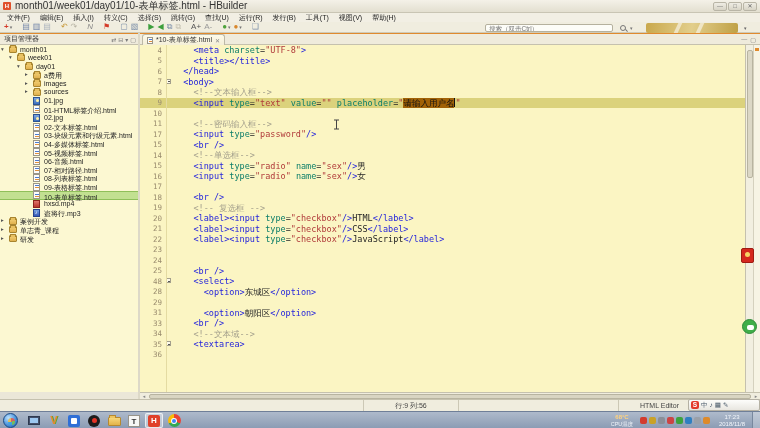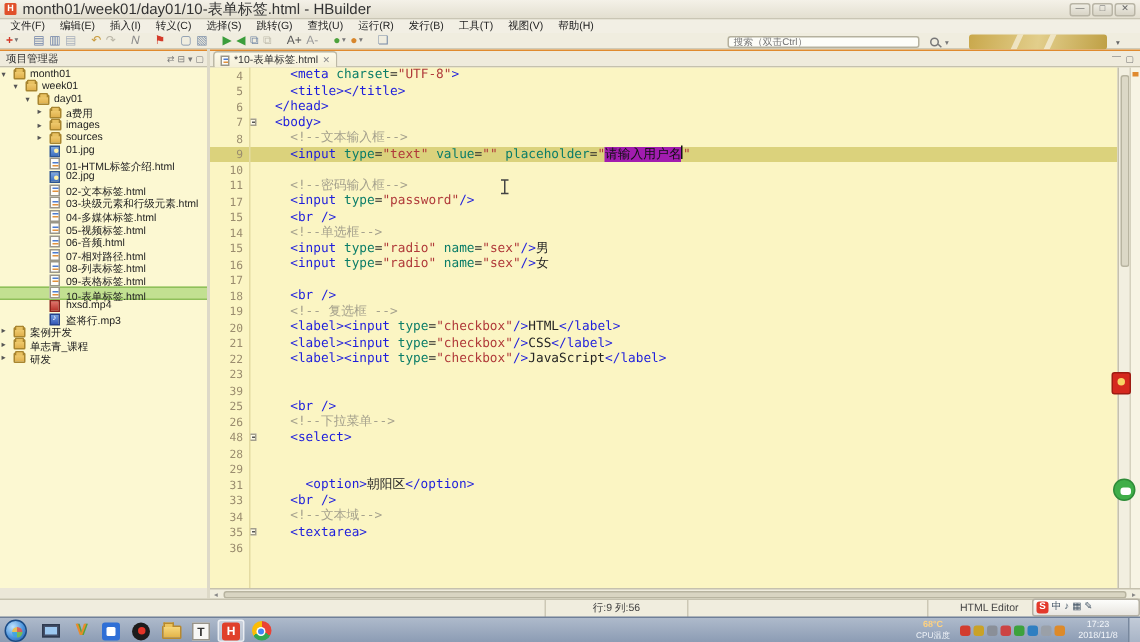--- a/index.html
+++ b/index.html
@@ -83,7 +83,7 @@
   .ctext{white-space:pre;font-family:"DejaVu Sans Mono",monospace;font-size:8.5px;line-height:10.5px;}
   .sg-p{color:#252525}.sg-t{color:#1E1EDC}.sg-a{color:#0B7D68}.sg-s{color:#B03A3A}
   .sg-c{color:#A5A18D}
-  .sg-sel{background:#a21caf;color:#101010}
+  .sg-sel{background:#a16207;color:#101010}
   .sg-cr{display:inline-block;width:1px;height:9px;background:#111;vertical-align:-1px;}
   .gutter-line{position:absolute;left:166px;top:45px;width:1px;height:347px;background:#E4DBA2;}
 

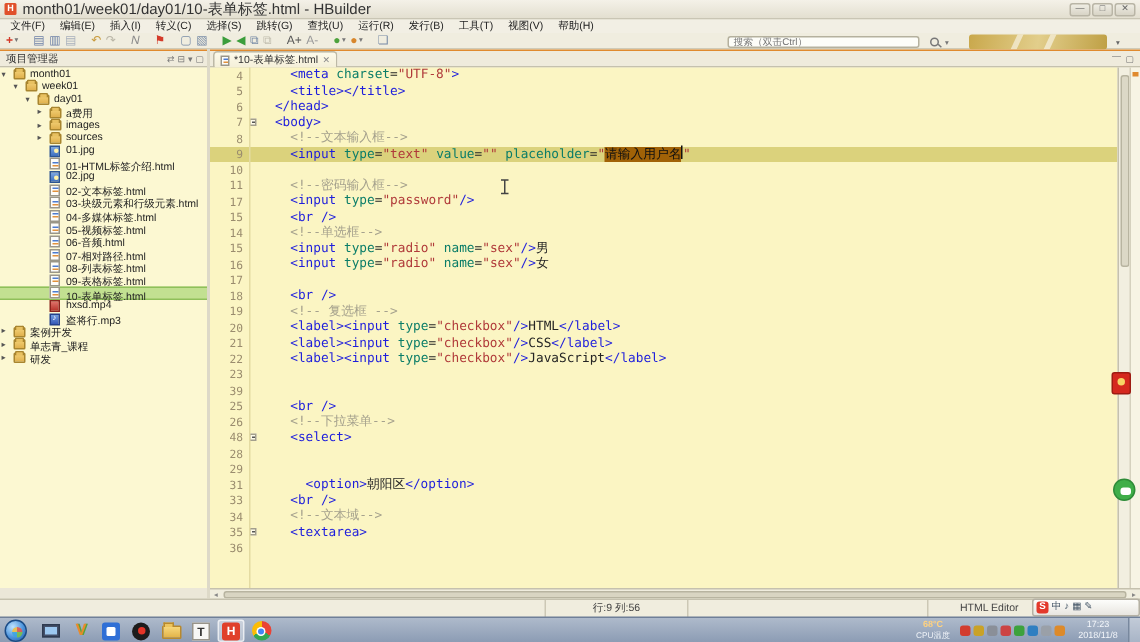--- a/index.html
+++ b/index.html
@@ -479,7 +479,7 @@
         <span class="ctext"></span>
       </div>
       <div class="code-row">
-        <span class="gutter">39</span>
+        <span class="gutter">24</span>
         <span class="foldc"></span>
         <span class="ctext"></span>
       </div>

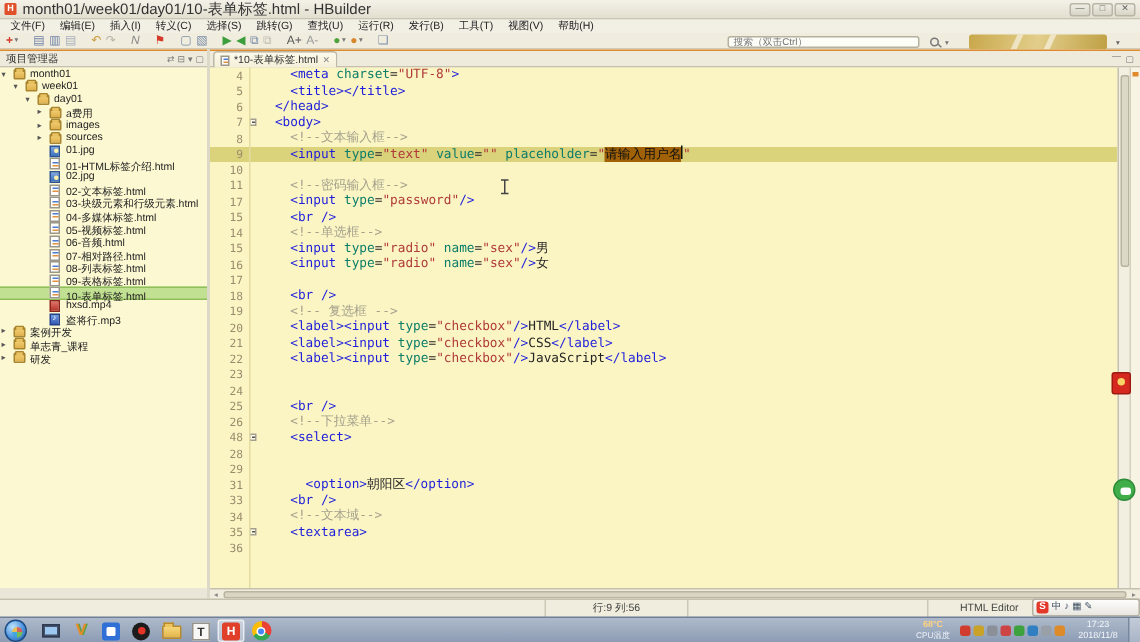--- a/index.html
+++ b/index.html
@@ -489,11 +489,6 @@
         <span class="ctext"><span class="sg-p">    </span><span class="sg-t">&lt;br /&gt;</span></span>
       </div>
       <div class="code-row">
-        <span class="gutter">26</span>
-        <span class="foldc"></span>
-        <span class="ctext"><span class="sg-p">    </span><span class="sg-c">&lt;!--下拉菜单--&gt;</span></span>
-      </div>
-      <div class="code-row">
         <span class="gutter">48</span>
         <span class="foldc">
           <span class="foldbox"></span>

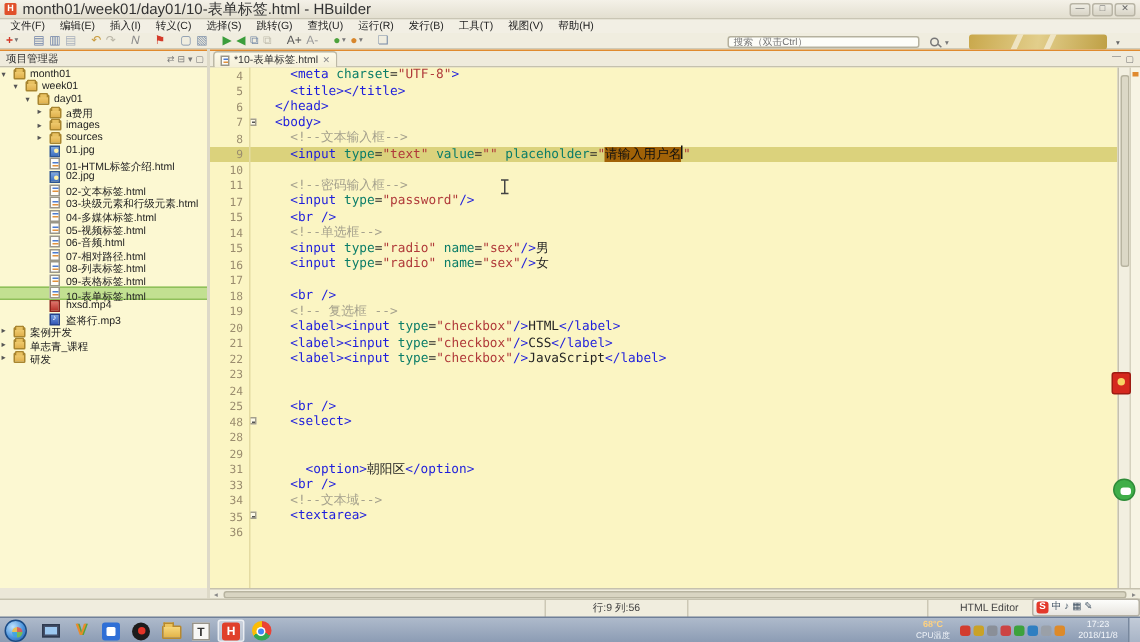--- a/index.html
+++ b/index.html
@@ -498,6 +498,7 @@
       <div class="code-row">
         <span class="gutter">28</span>
         <span class="foldc"></span>
+        <span class="ctext"><span class="sg-p">      </span><span class="sg-t">&lt;option&gt;</span><span class="sg-p">东城区</span><span class="sg-t">&lt;/option&gt;</span></span>
       </div>
       <div class="code-row">
         <span class="gutter">29</span>

